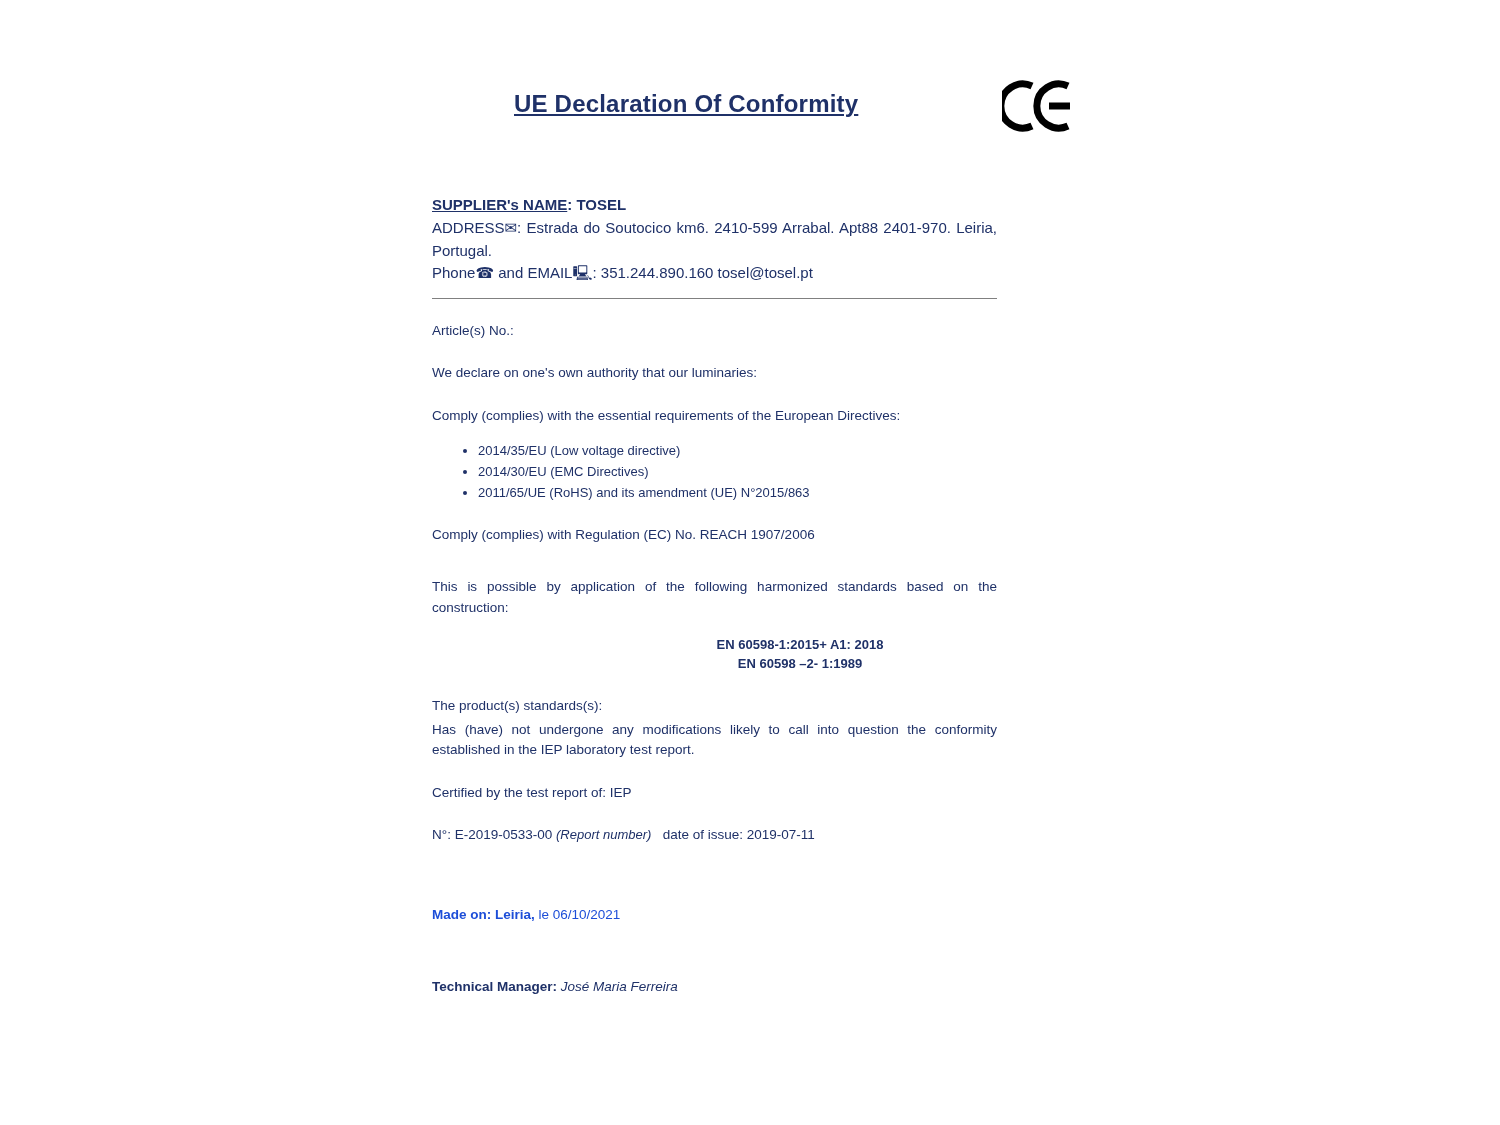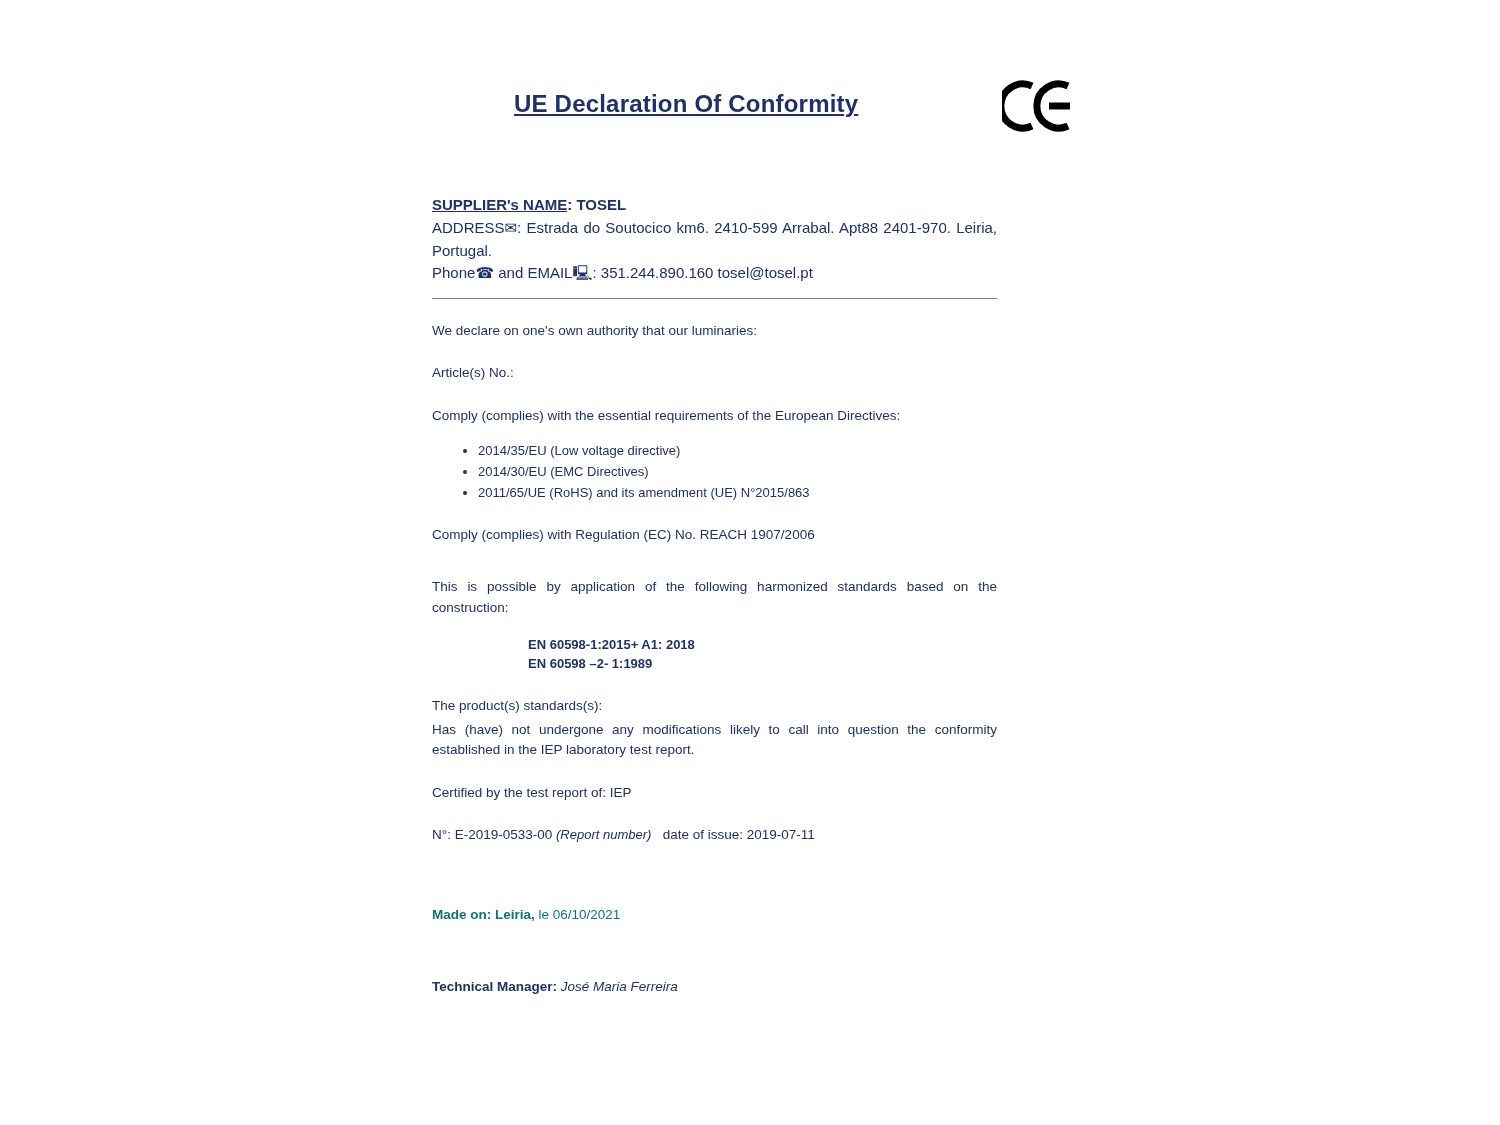--- a/index.html
+++ b/index.html
@@ -177,9 +177,9 @@
 
     <div class="body-text">
 
+      <div class="p">Article(s) No.:</div>
+
       <div class="p">We declare on one's own authority that our luminaries:</div>
-
-      <div class="p">Article(s) No.:</div>
 
       <div class="p">Comply (complies) with the essential requirements of the European Directives:</div>
 

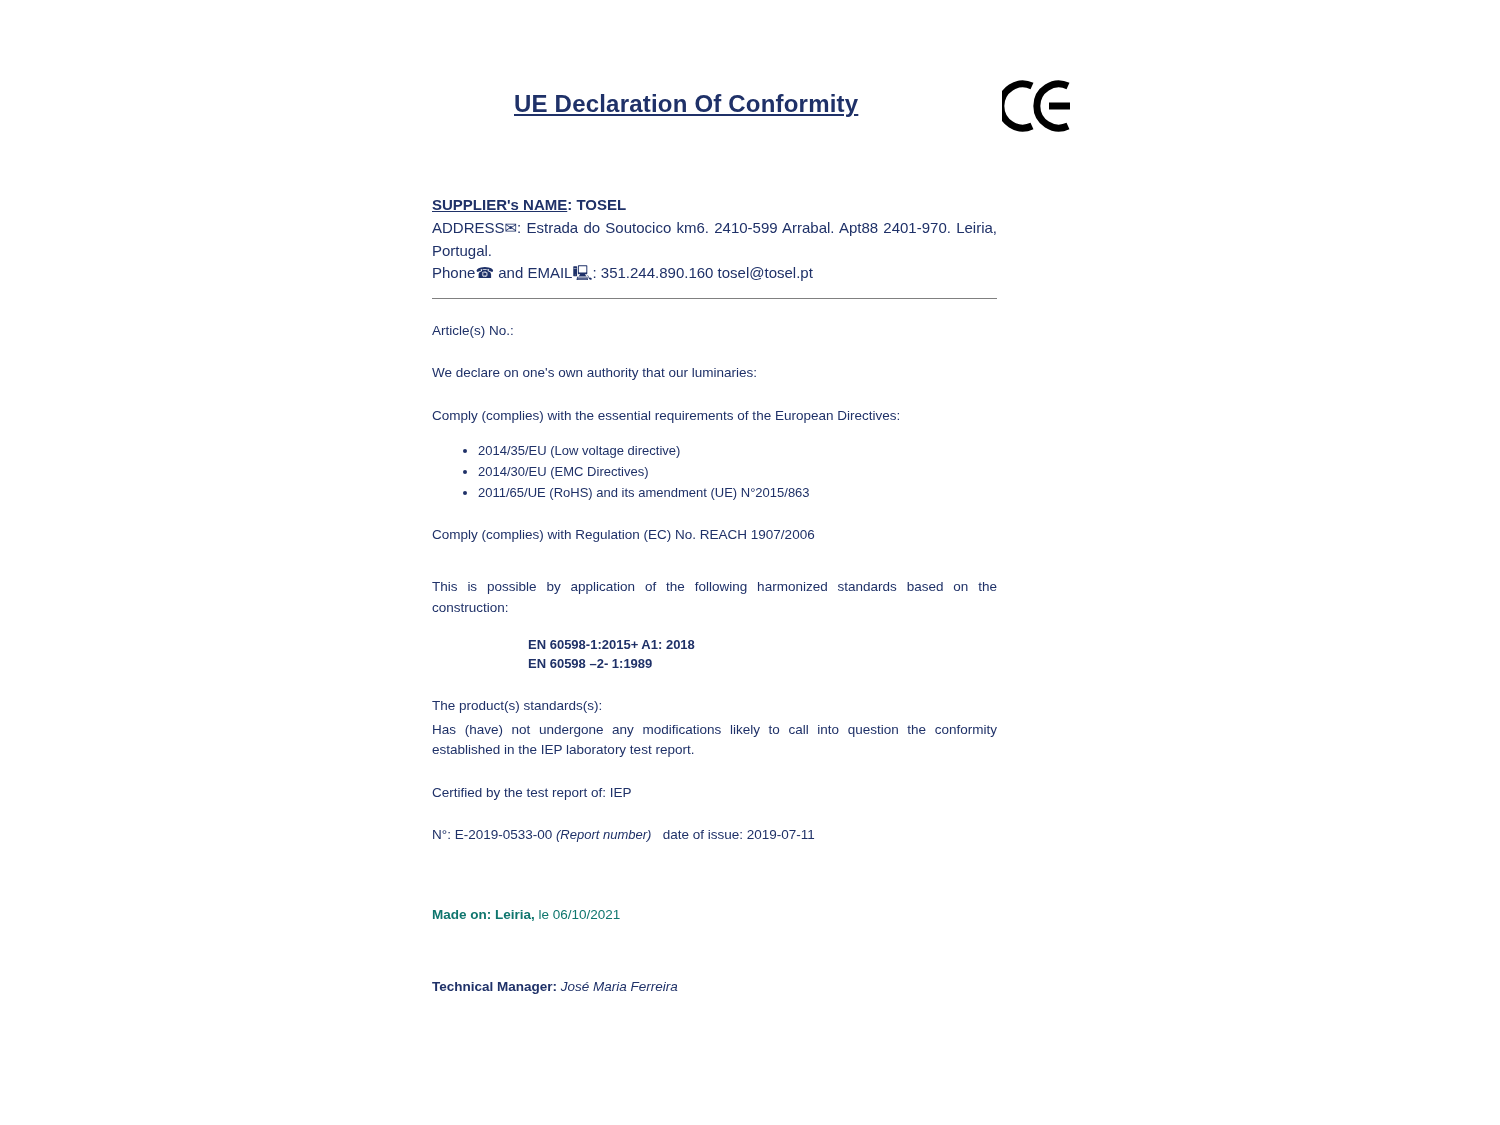--- a/index.html
+++ b/index.html
@@ -95,6 +95,7 @@
     font-weight: bold;
     line-height: 1.5;
     color: #1f3168;
+    text-align: center;
   }
   .justify-block {
     width: 565px;

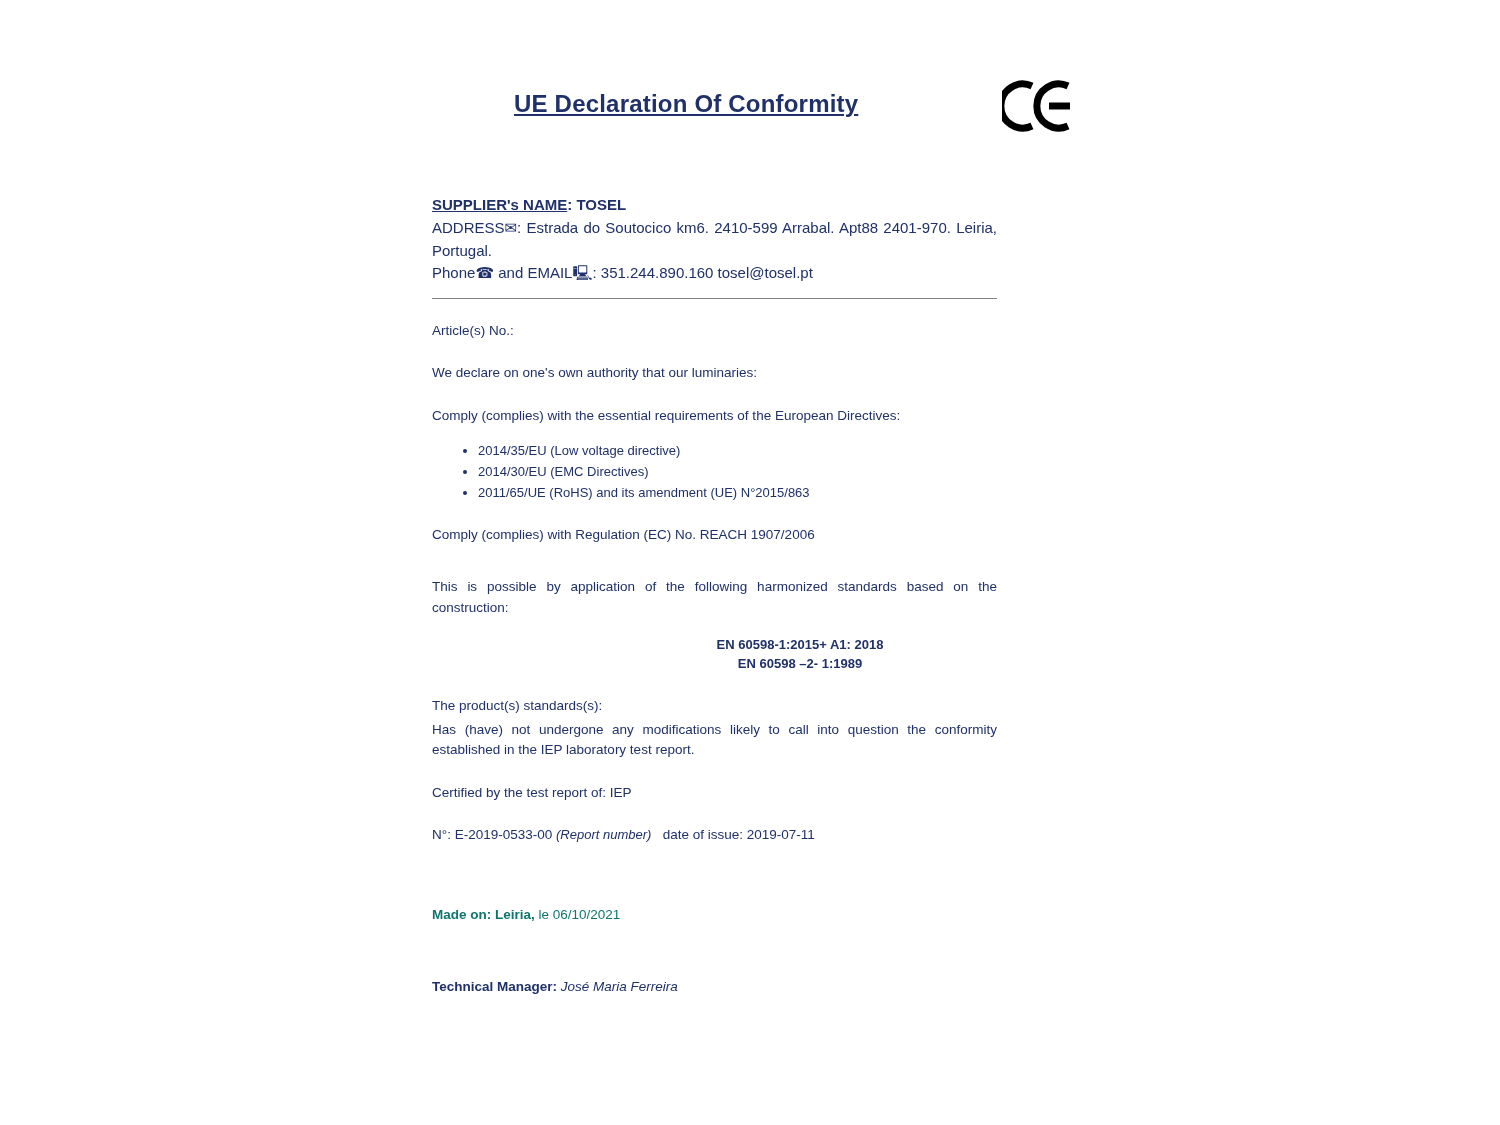--- a/index.html
+++ b/index.html
@@ -115,7 +115,7 @@
   .made-on {
     margin-top: 60px;
     font-size: 13.5px;
-    color: #0f766e;
+    color: #1d4ed8;
   }
   .tech-manager {
     margin-top: 52px;

